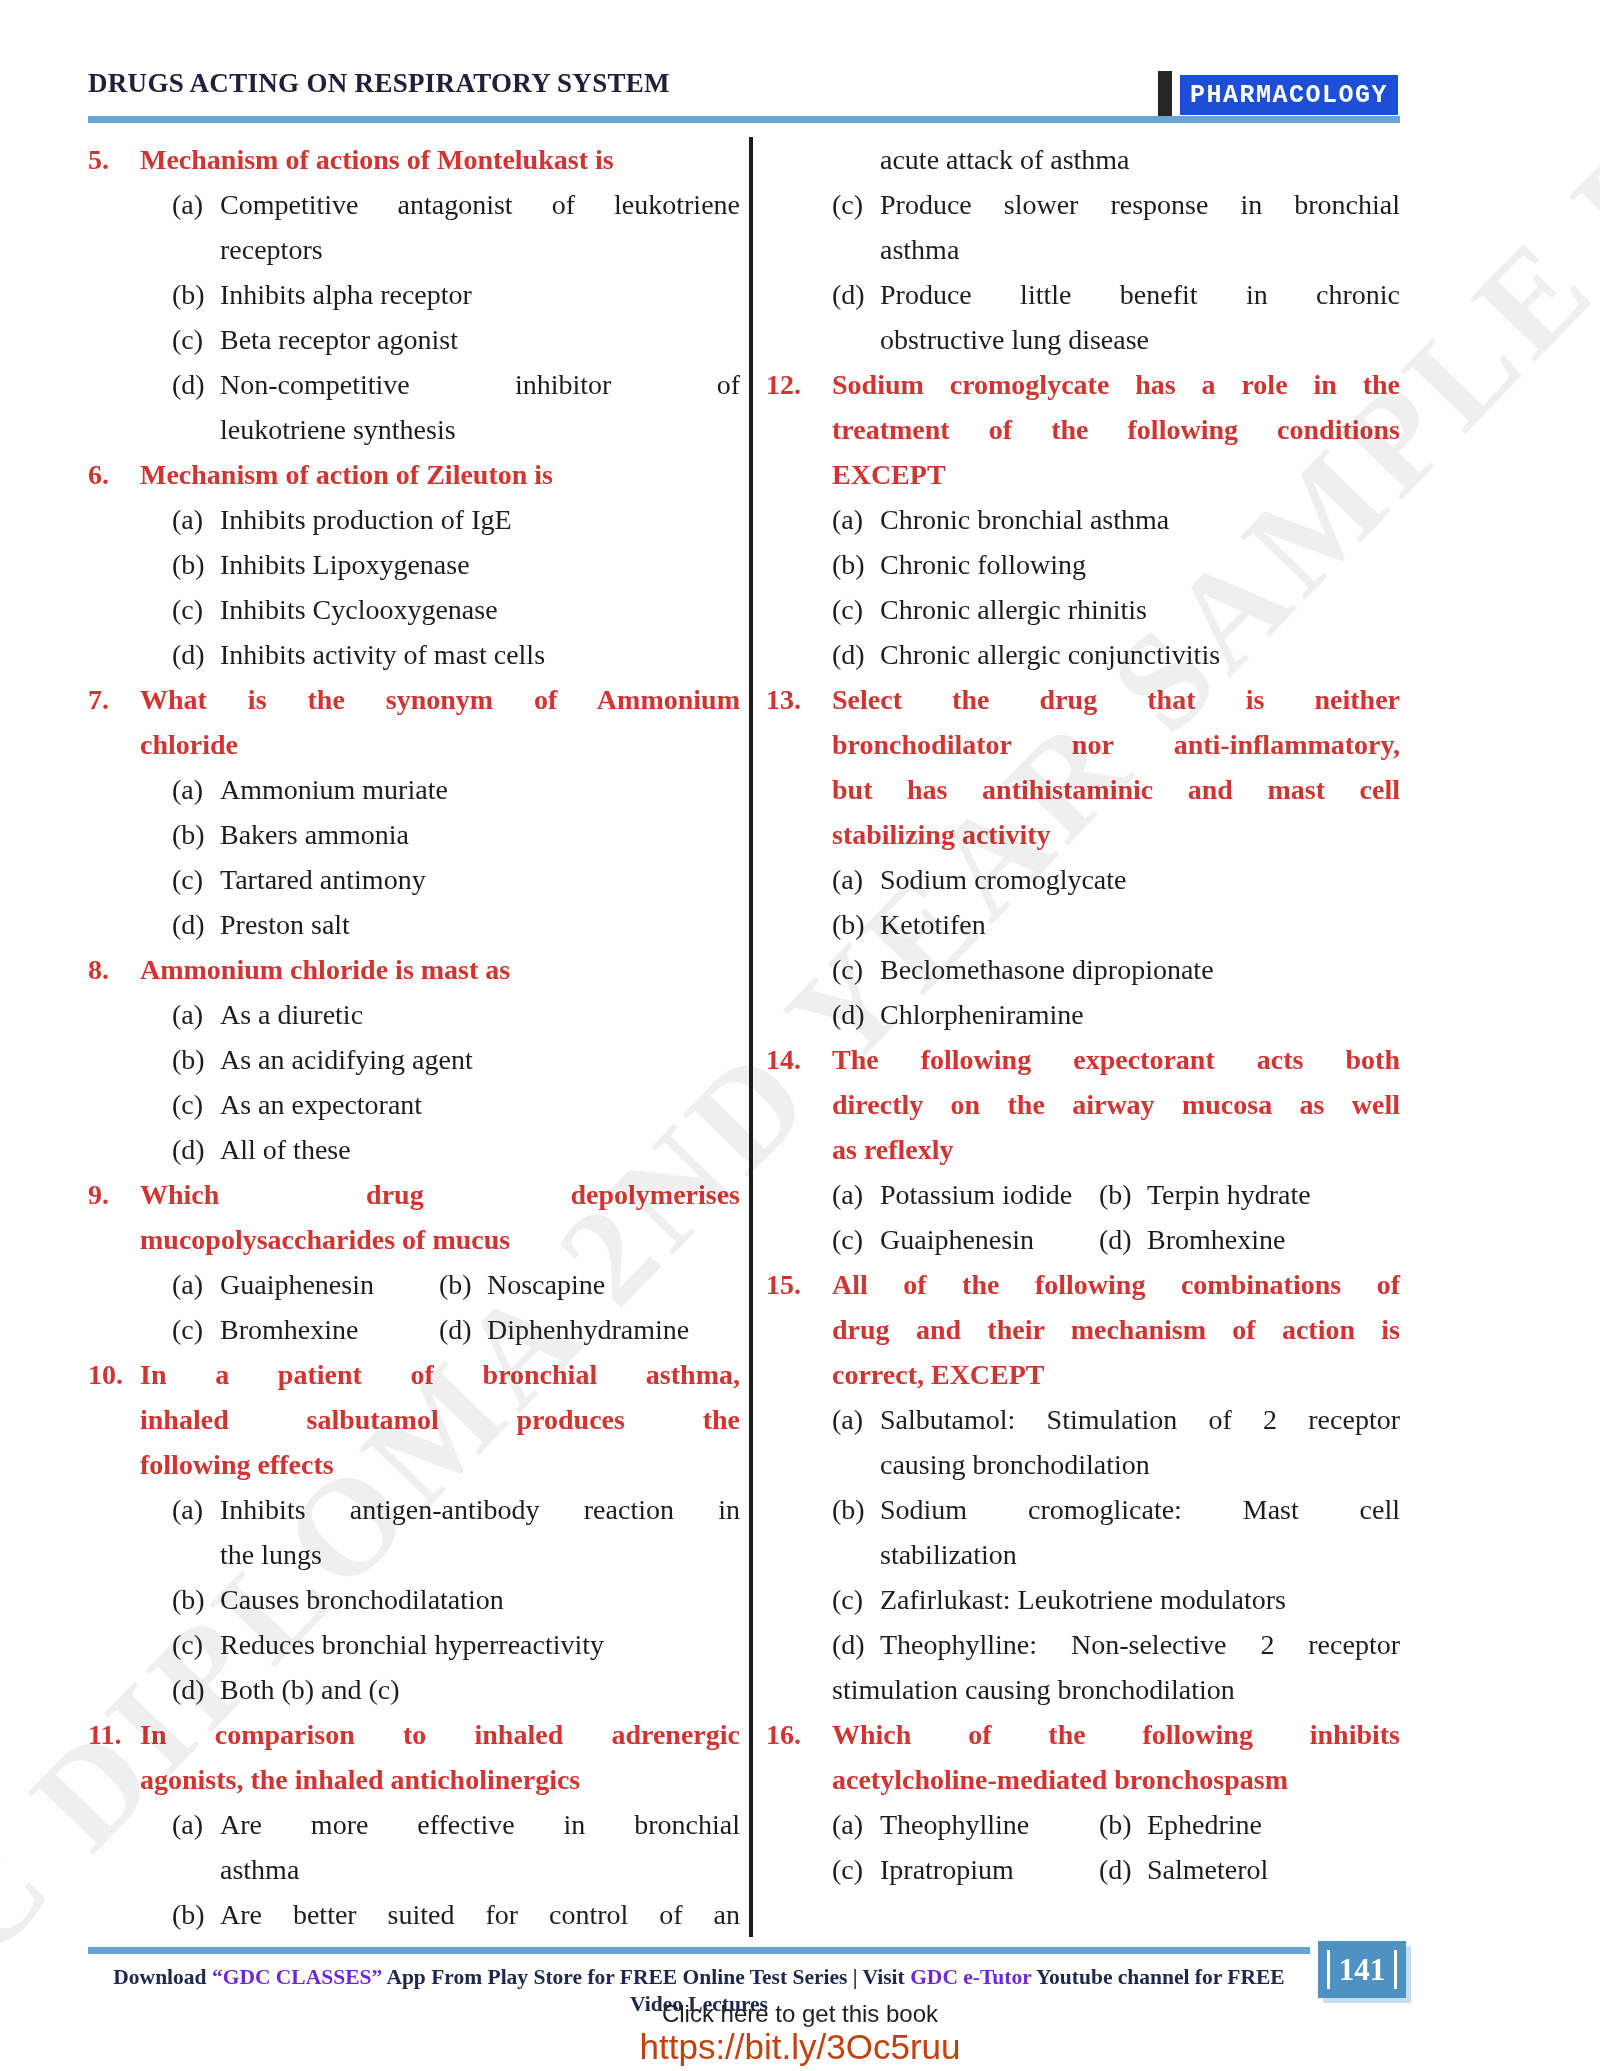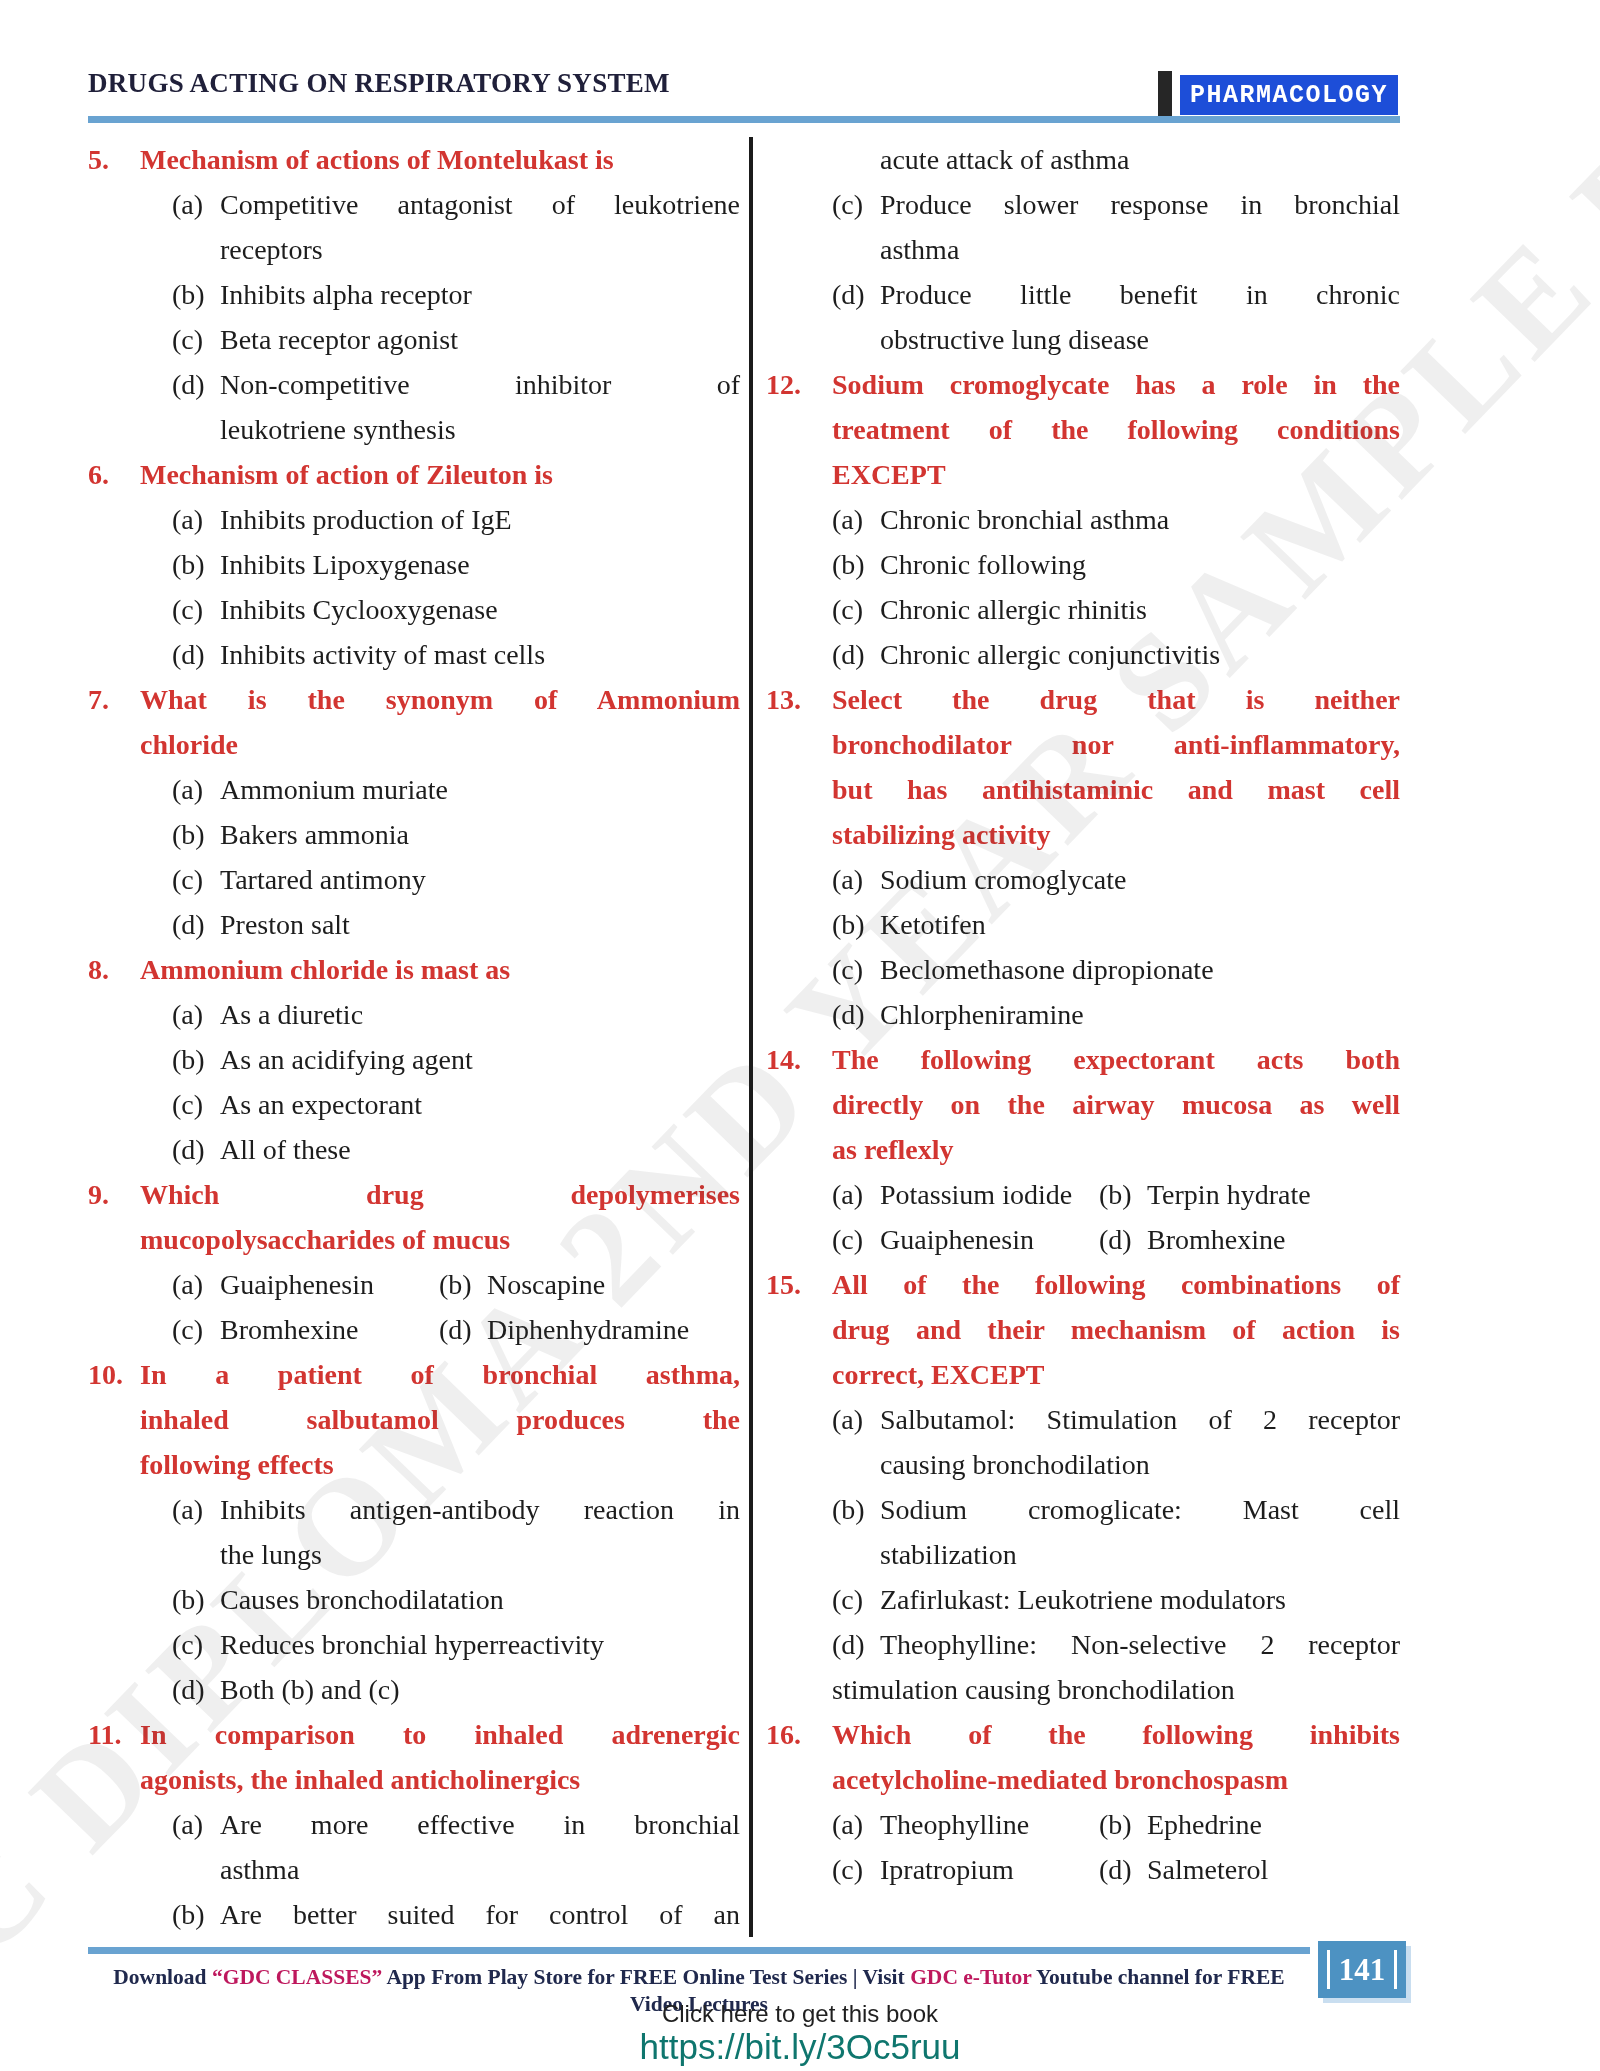--- a/index.html
+++ b/index.html
@@ -43,7 +43,7 @@
   .page-num::after{right:9px;}
   .footer-note{position:absolute;left:88px;top:1964px;width:1222px;text-align:center;
                font-size:21.5px;font-weight:bold;color:#20294d;line-height:27px;}
-  .footer-note .brand{color:#be185d;margin-top:28px;}
+  .footer-note .brand{color:#6d28d9;margin-top:28px;}
   .click-line{position:absolute;left:0;top:1999px;width:1600px;text-align:center;
               font-family:"Liberation Sans","DejaVu Sans",sans-serif;font-size:24px;color:#1f1f1f;line-height:29px;}
   .url-line{position:absolute;left:0;top:2026px;width:1600px;text-align:center;

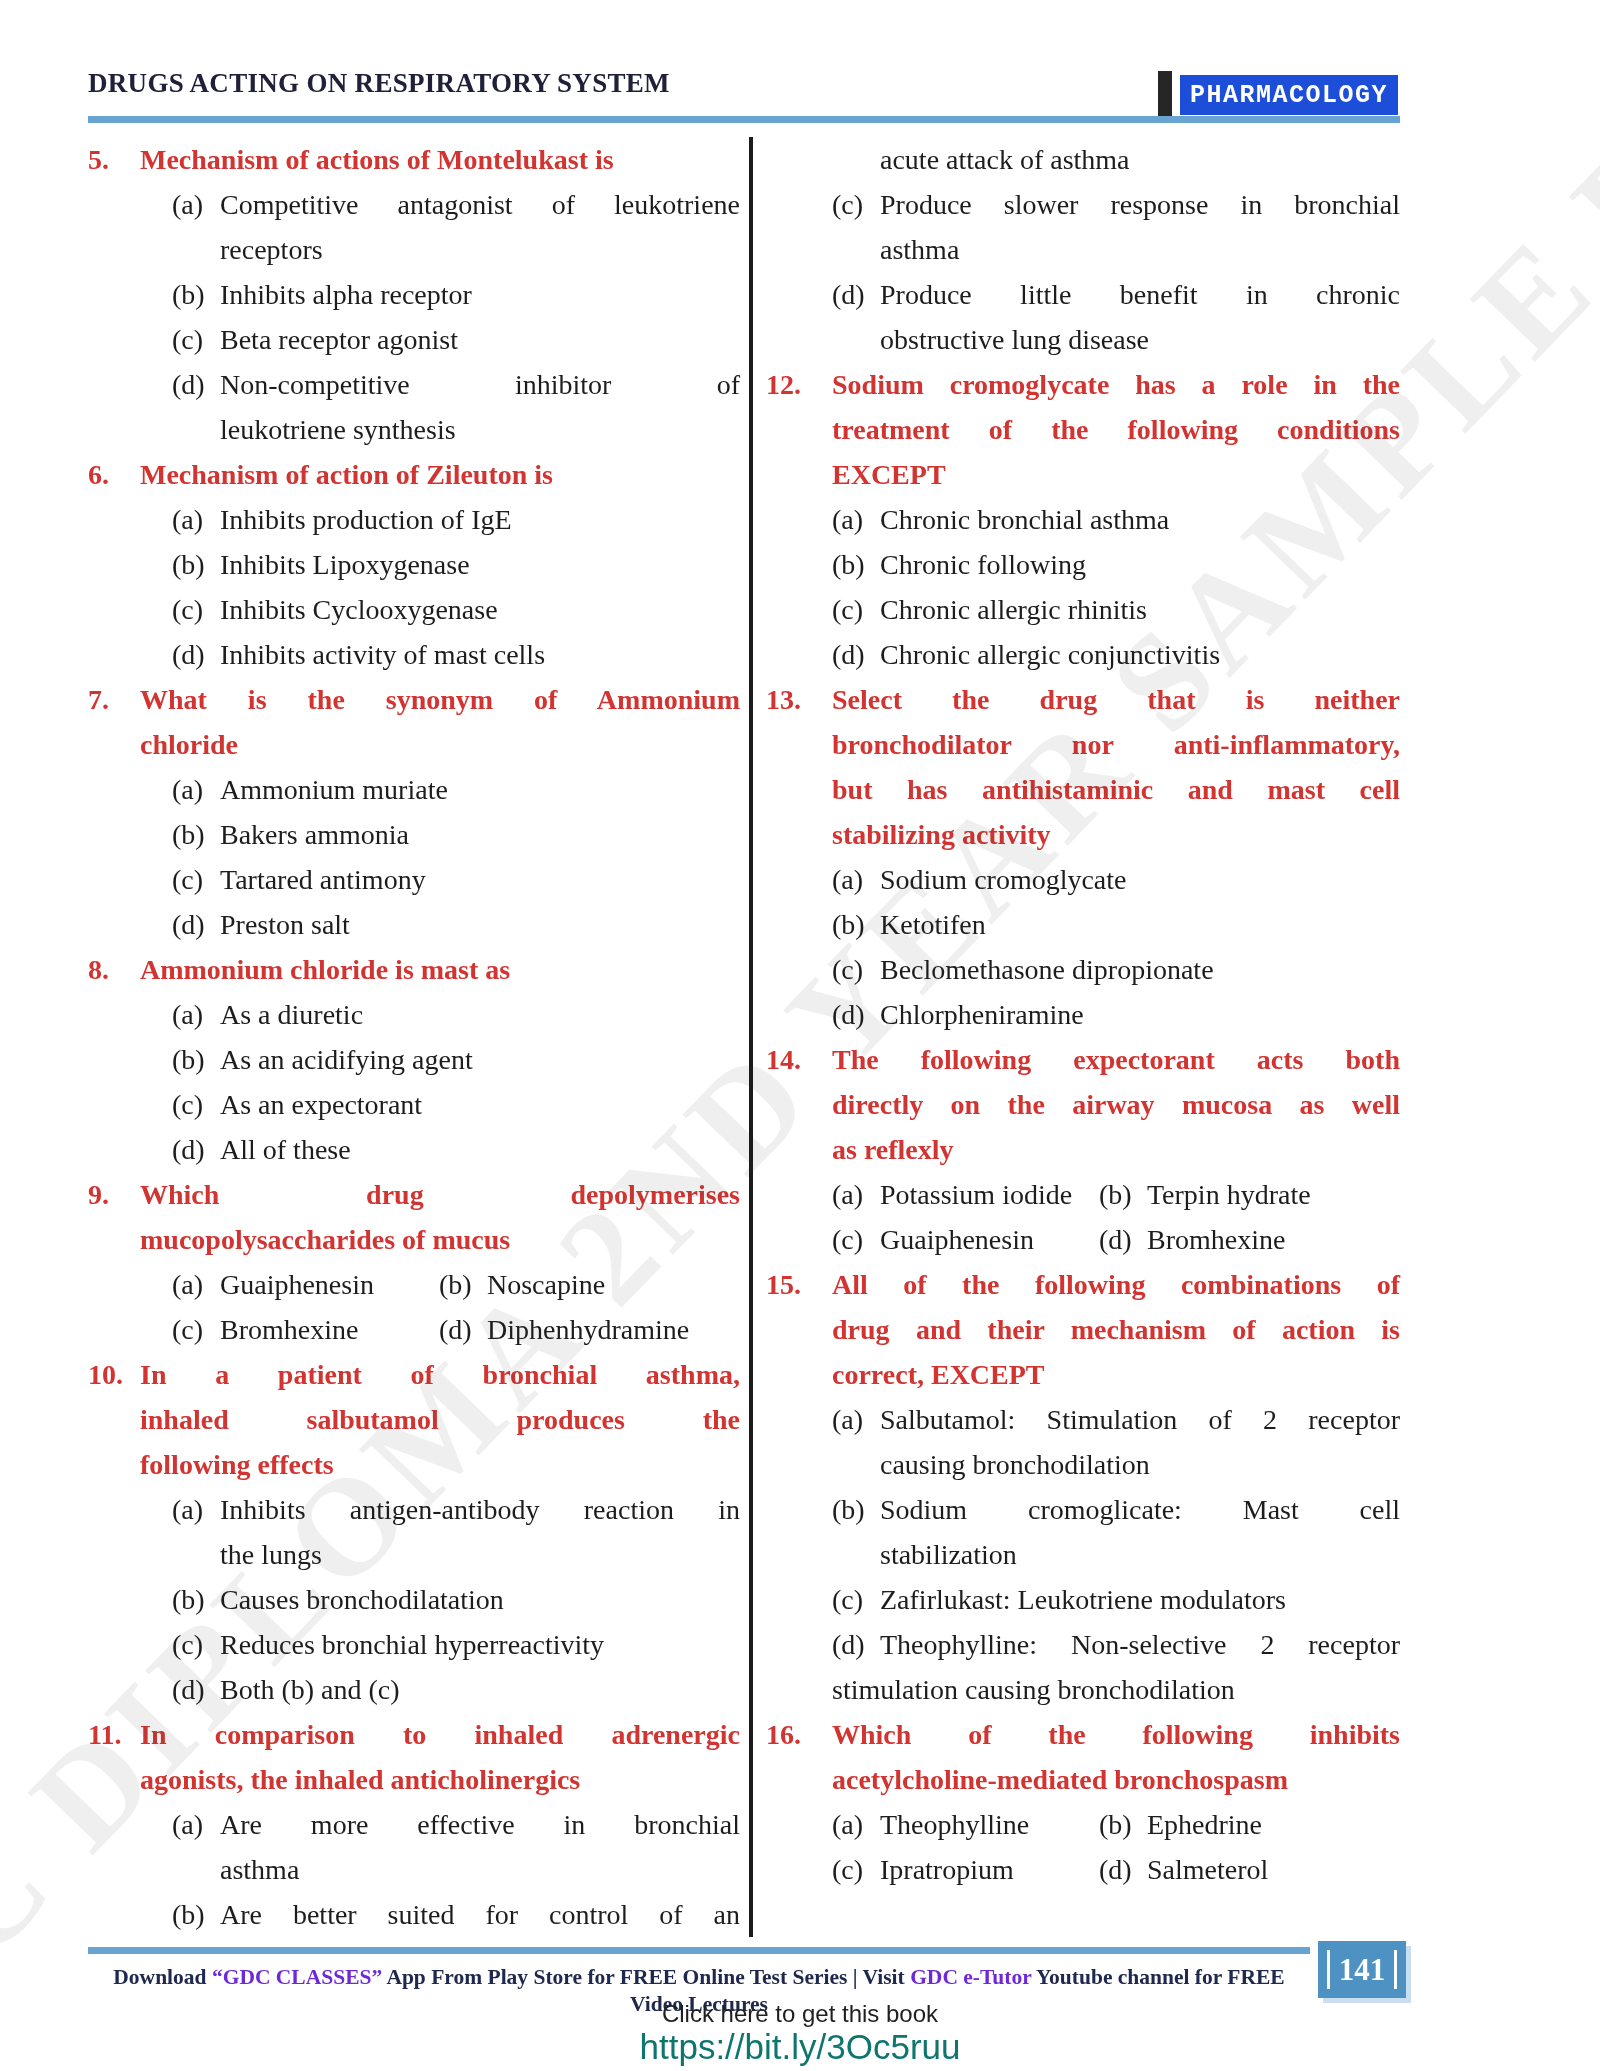--- a/index.html
+++ b/index.html
@@ -47,7 +47,7 @@
   .click-line{position:absolute;left:0;top:1999px;width:1600px;text-align:center;
               font-family:"Liberation Sans","DejaVu Sans",sans-serif;font-size:24px;color:#1f1f1f;line-height:29px;}
   .url-line{position:absolute;left:0;top:2026px;width:1600px;text-align:center;
-            font-family:"Liberation Sans","DejaVu Sans",sans-serif;font-size:35px;color:#0f766e;line-height:42px;}
+            font-family:"Liberation Sans","DejaVu Sans",sans-serif;font-size:35px;color:#c2410c;line-height:42px;}
 </style>
 </head>
 <body>

